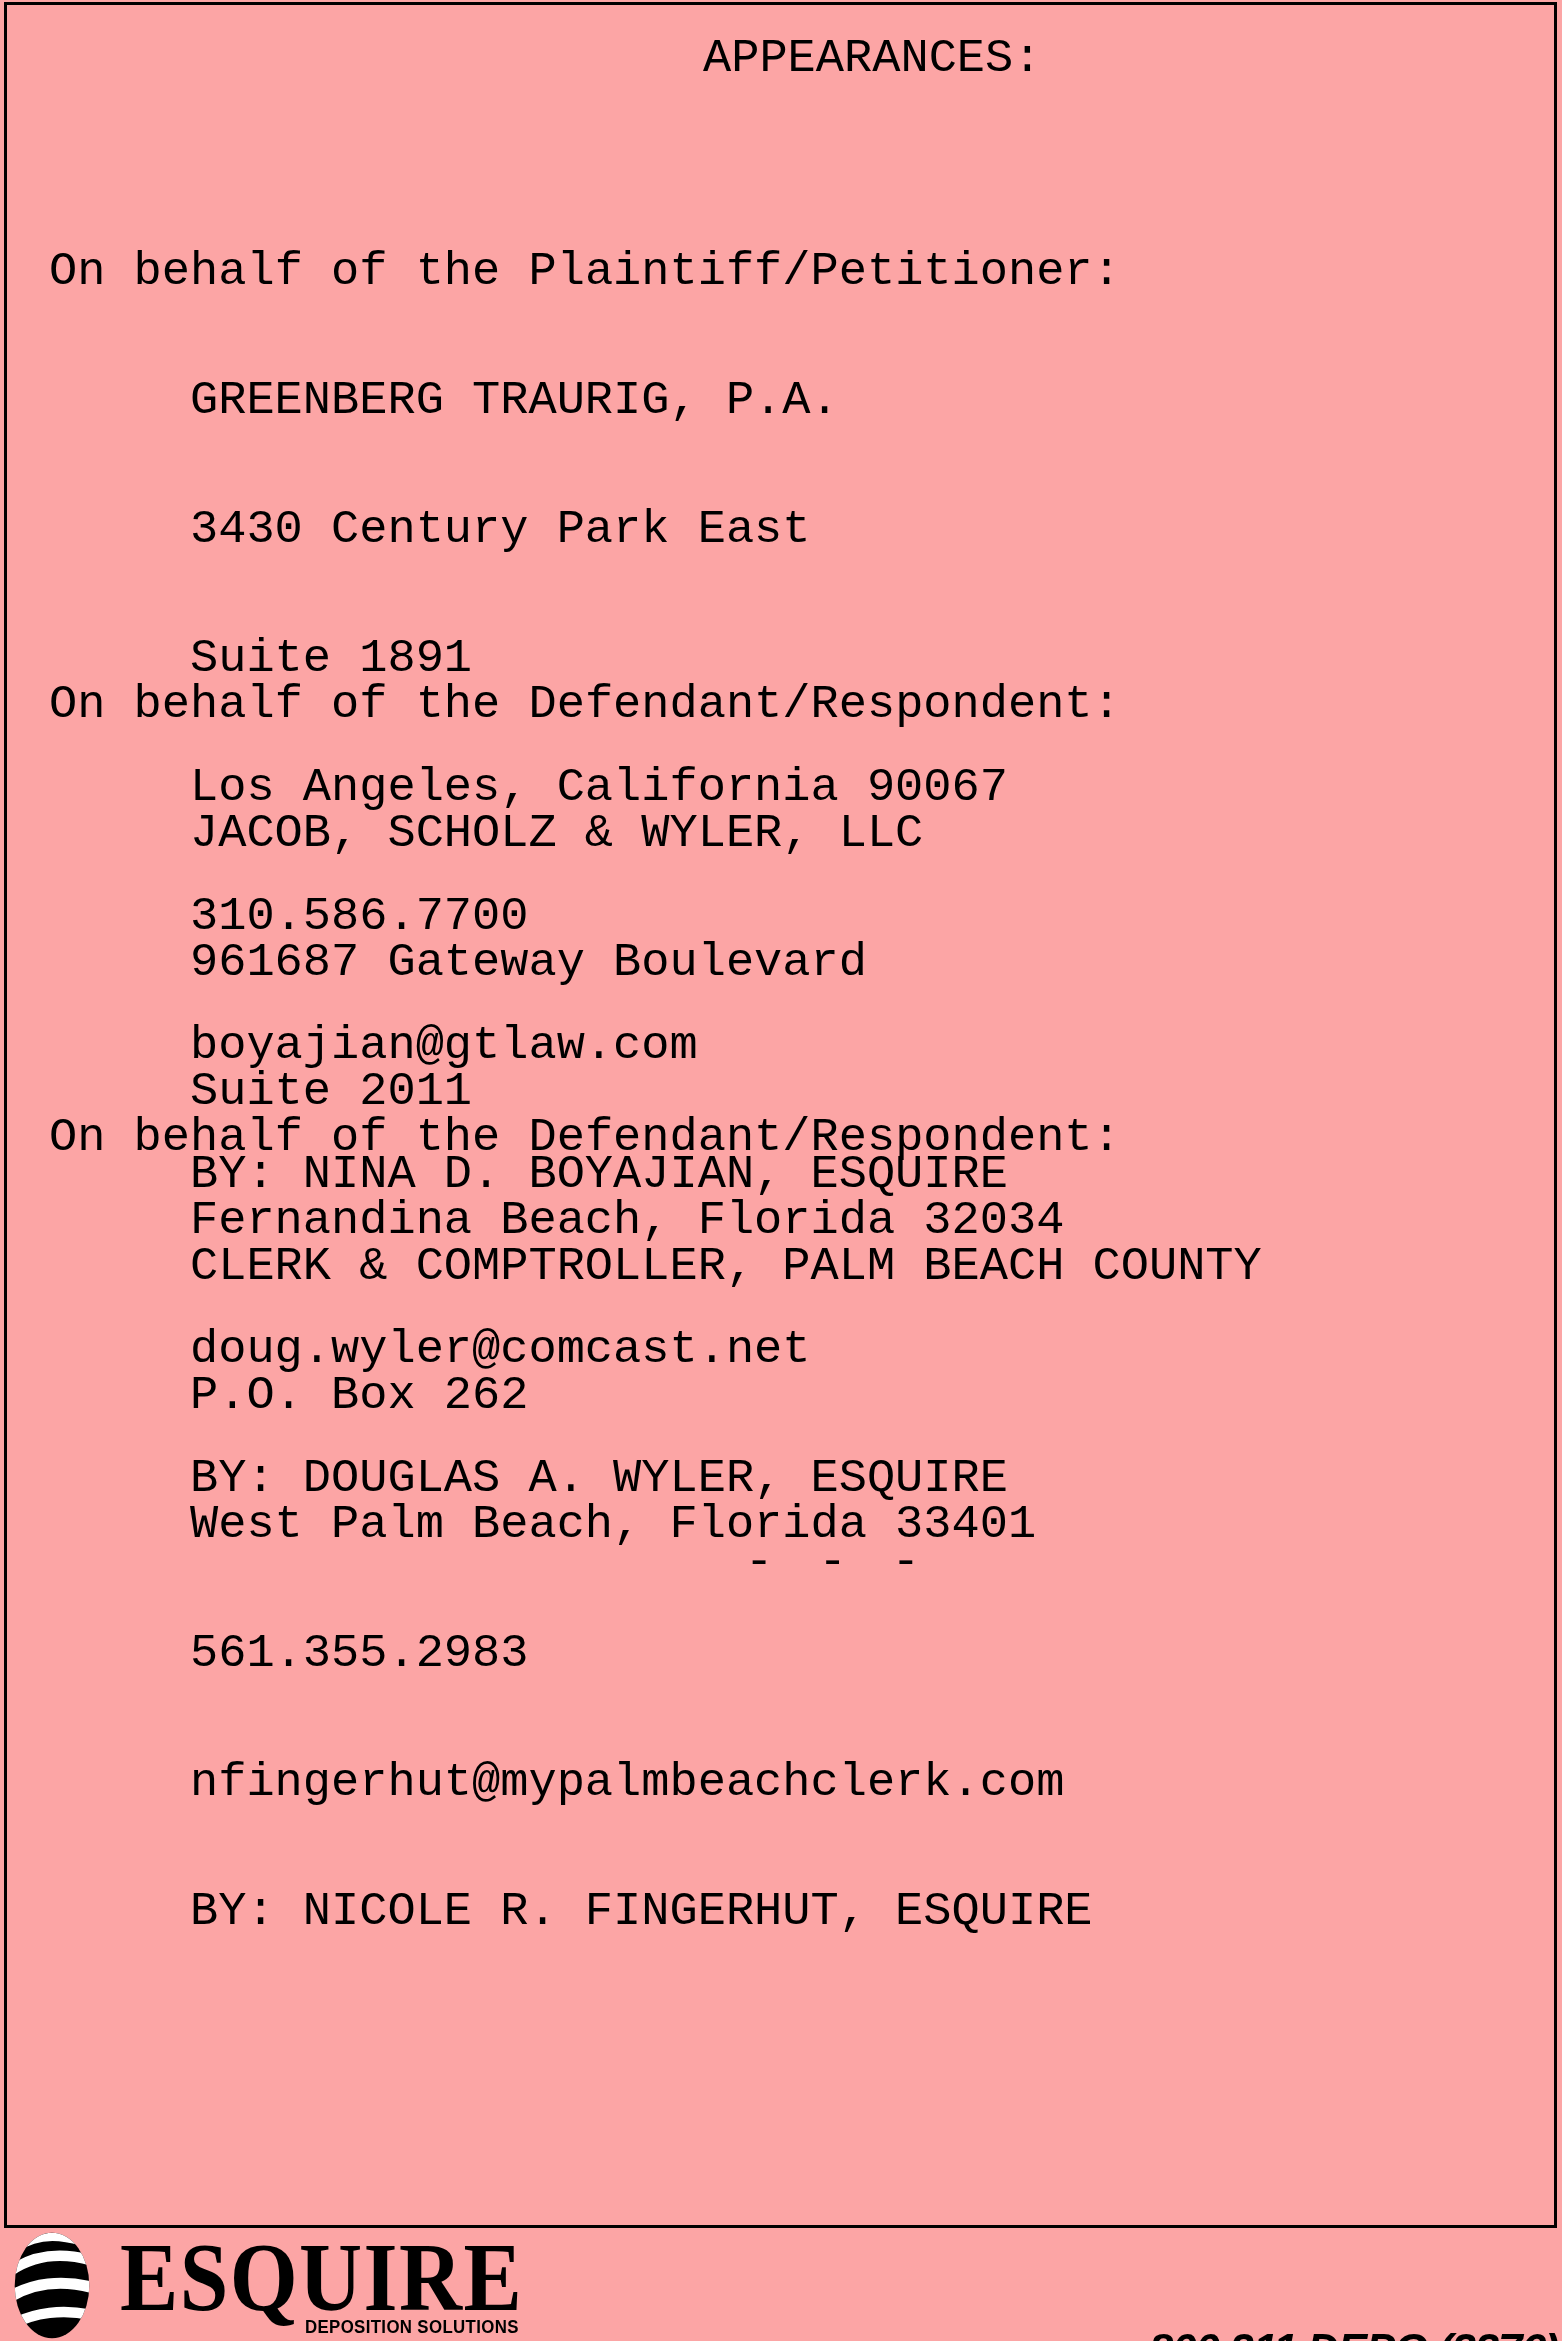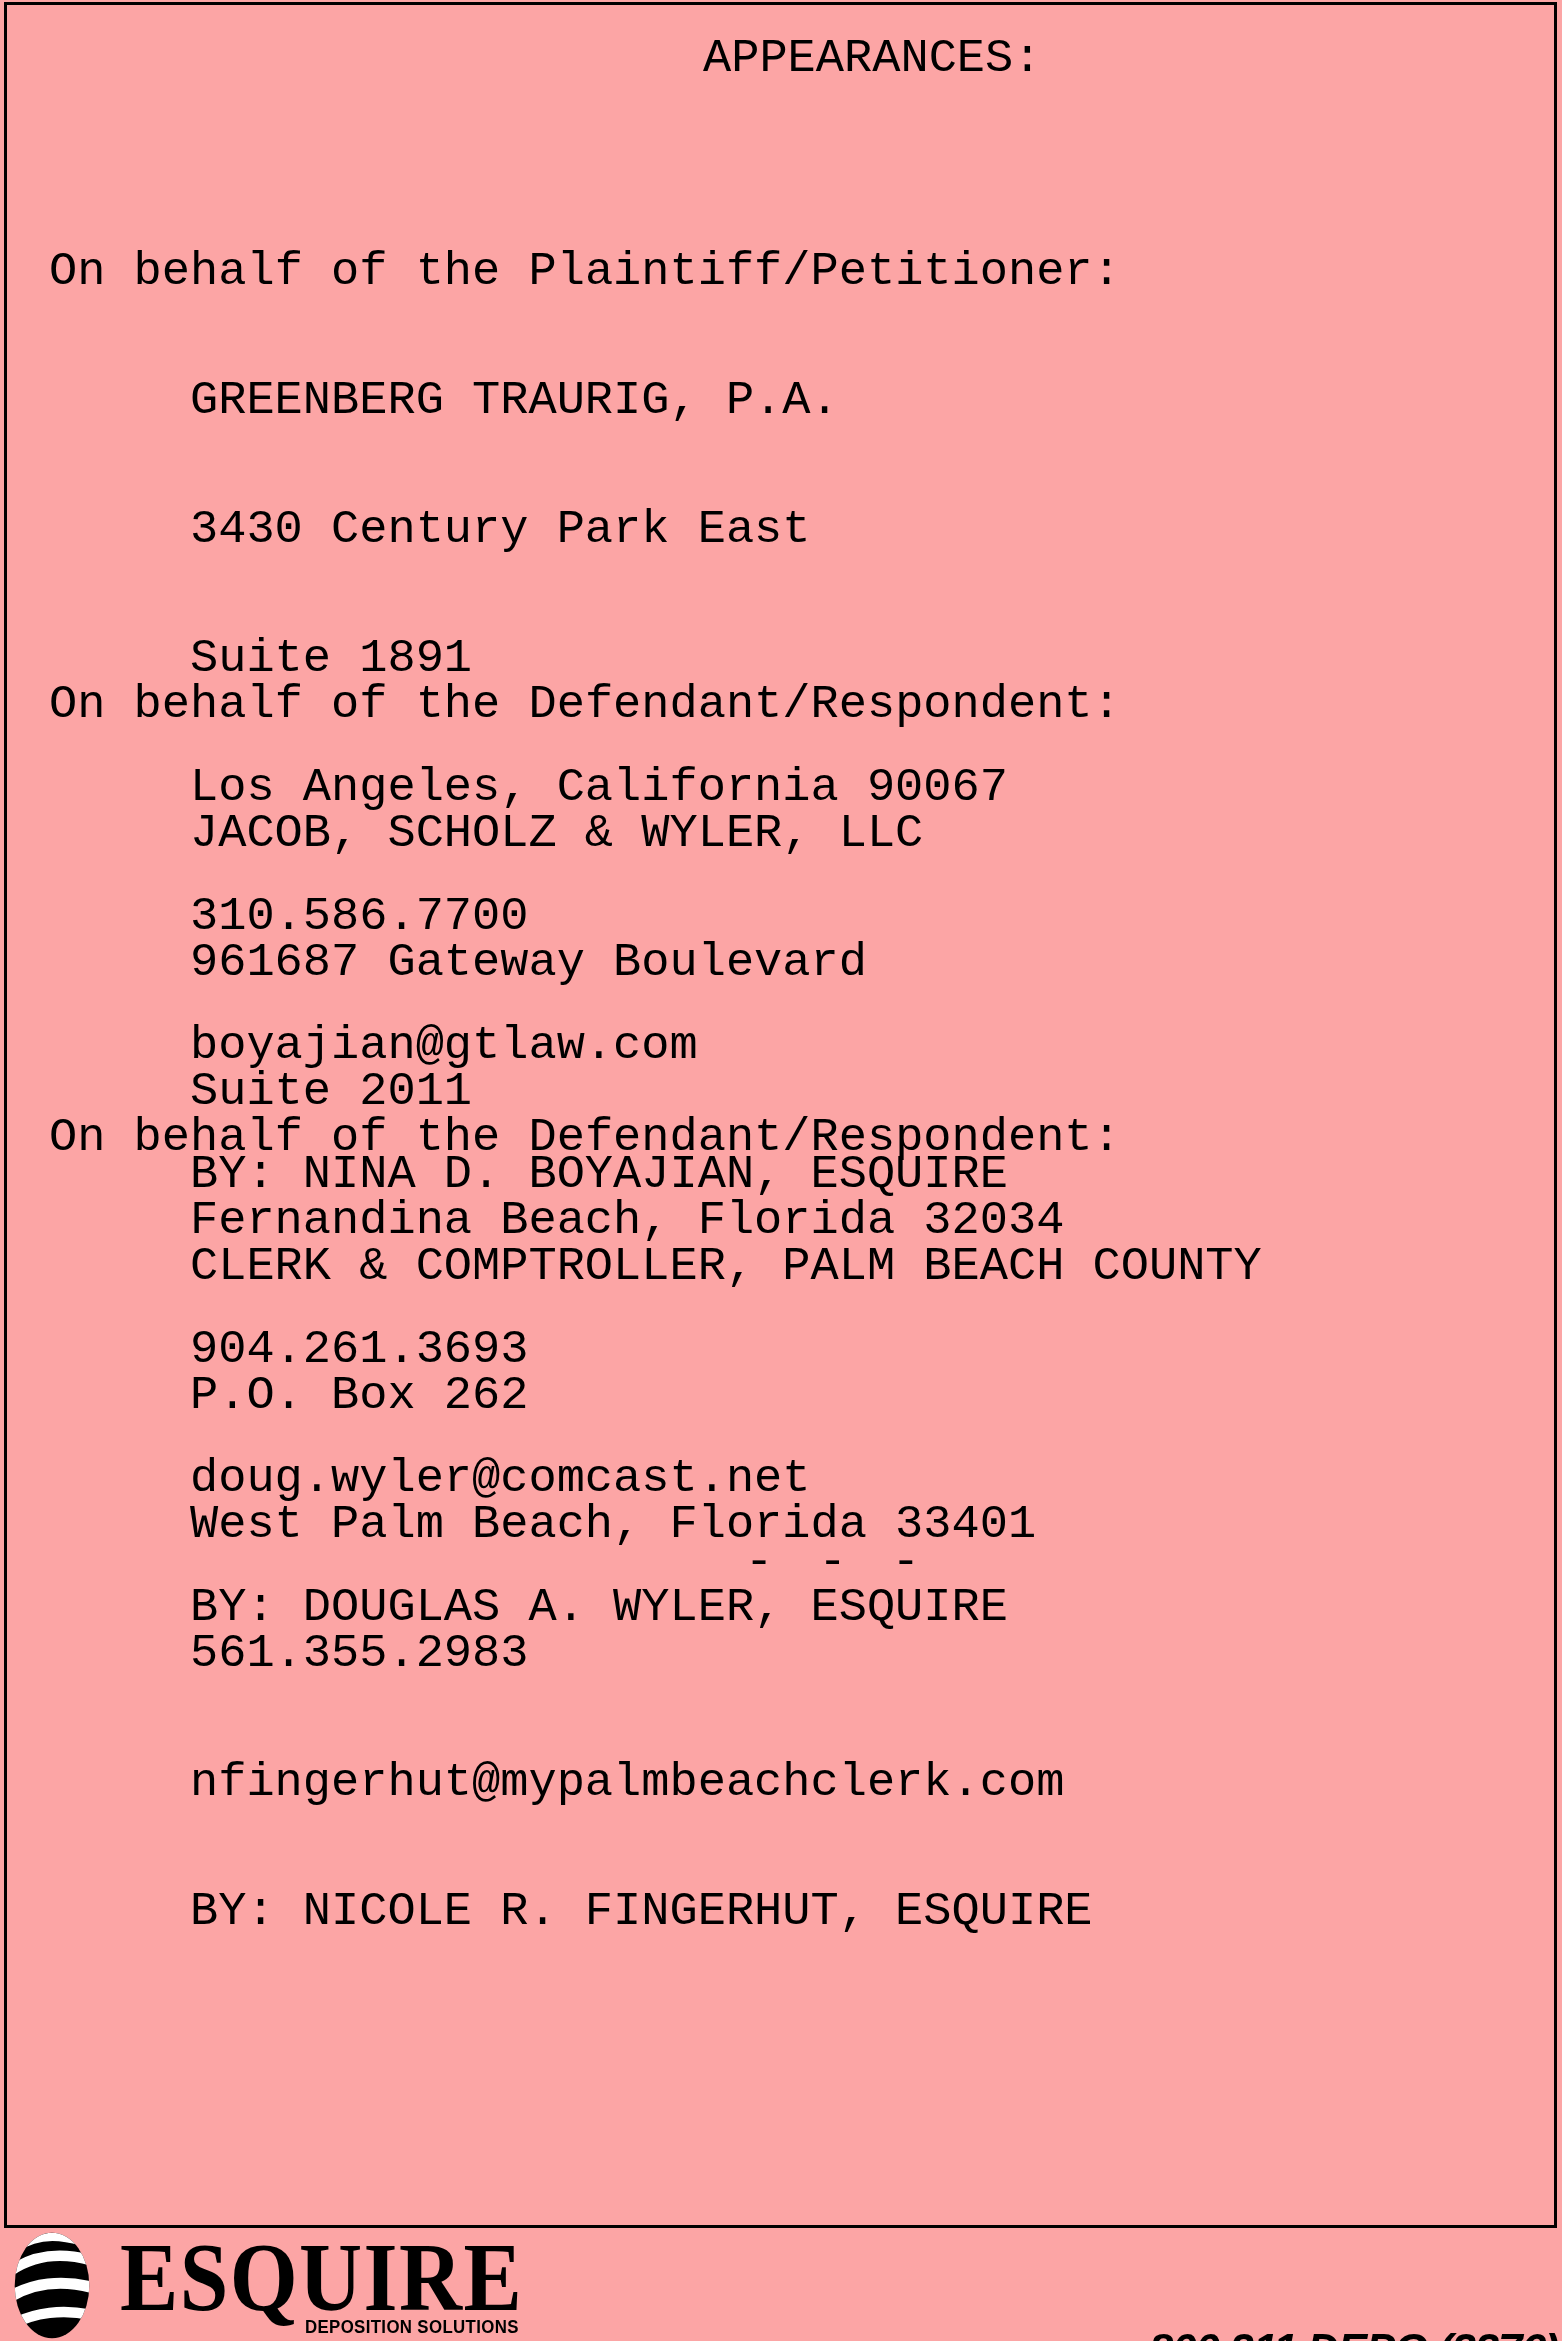--- a/index.html
+++ b/index.html
@@ -84,7 +84,6 @@
     <div class="detail">961687 Gateway Boulevard</div>
     <div class="detail">Suite 2011</div>
     <div class="detail">Fernandina Beach, Florida 32034</div>
-    <div class="detail">904.261.3693</div>
     <div class="detail">doug.wyler@comcast.net</div>
     <div class="detail">BY: DOUGLAS A. WYLER, ESQUIRE</div>
   </div>

